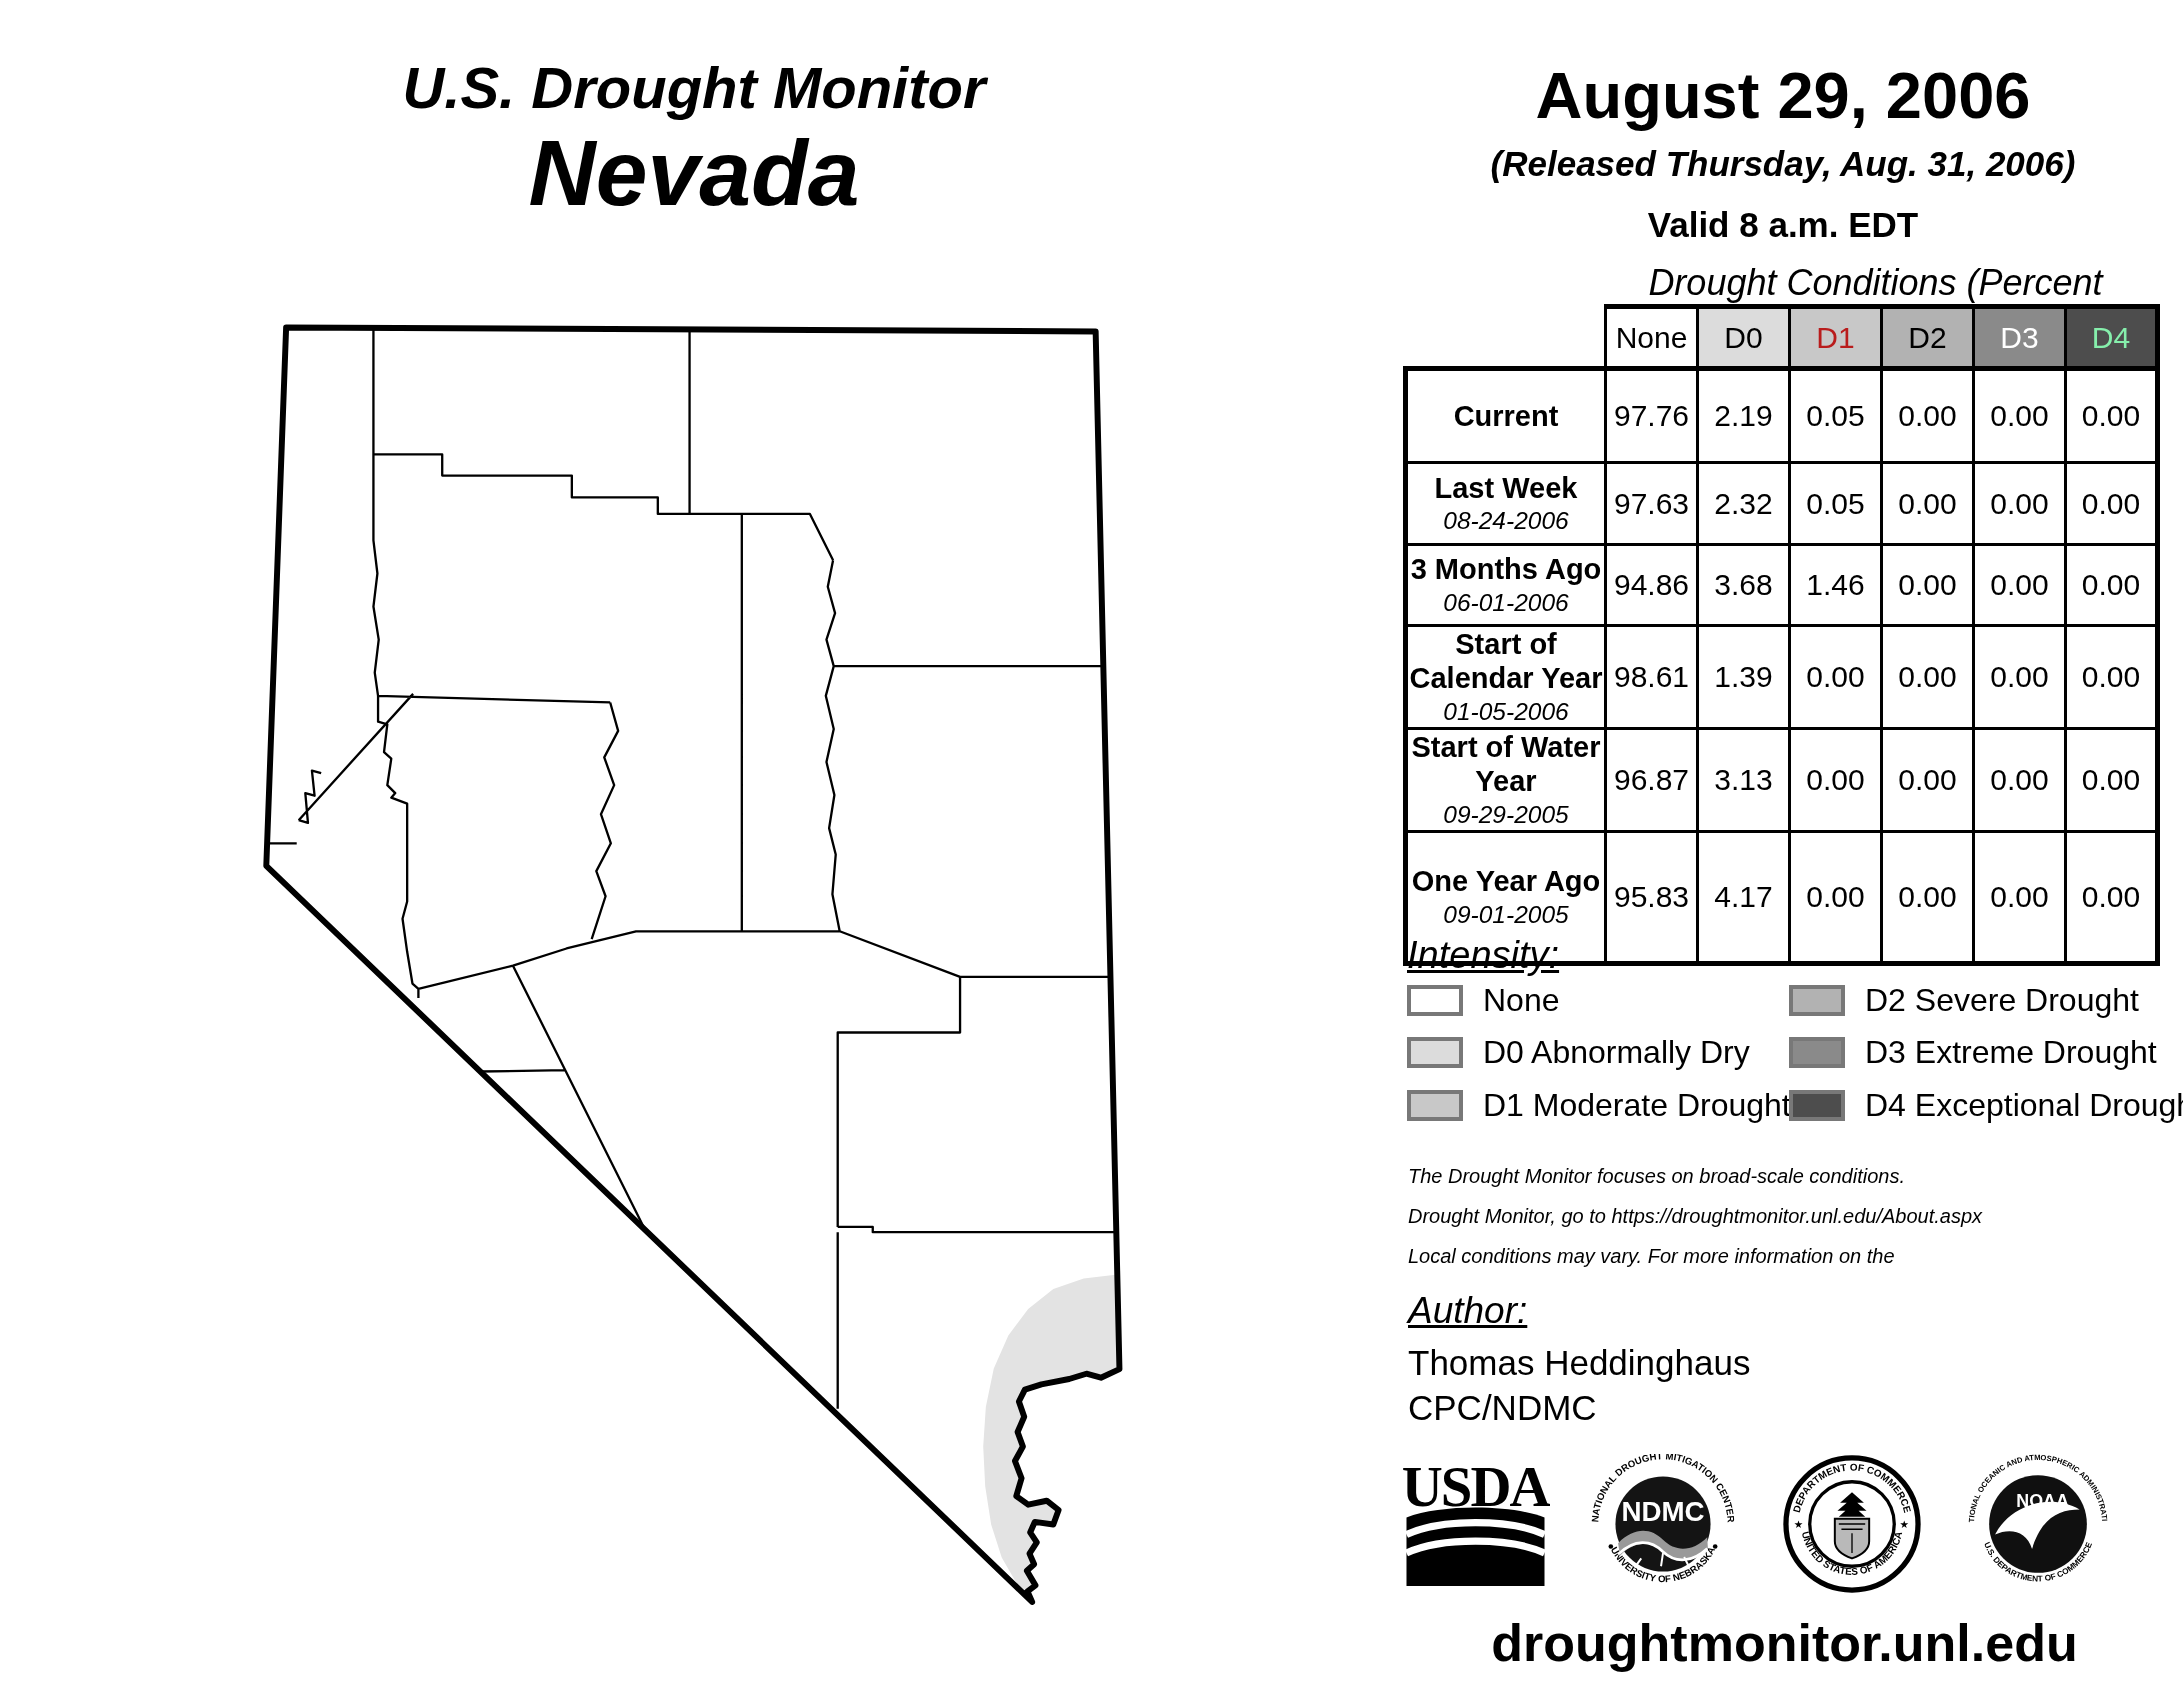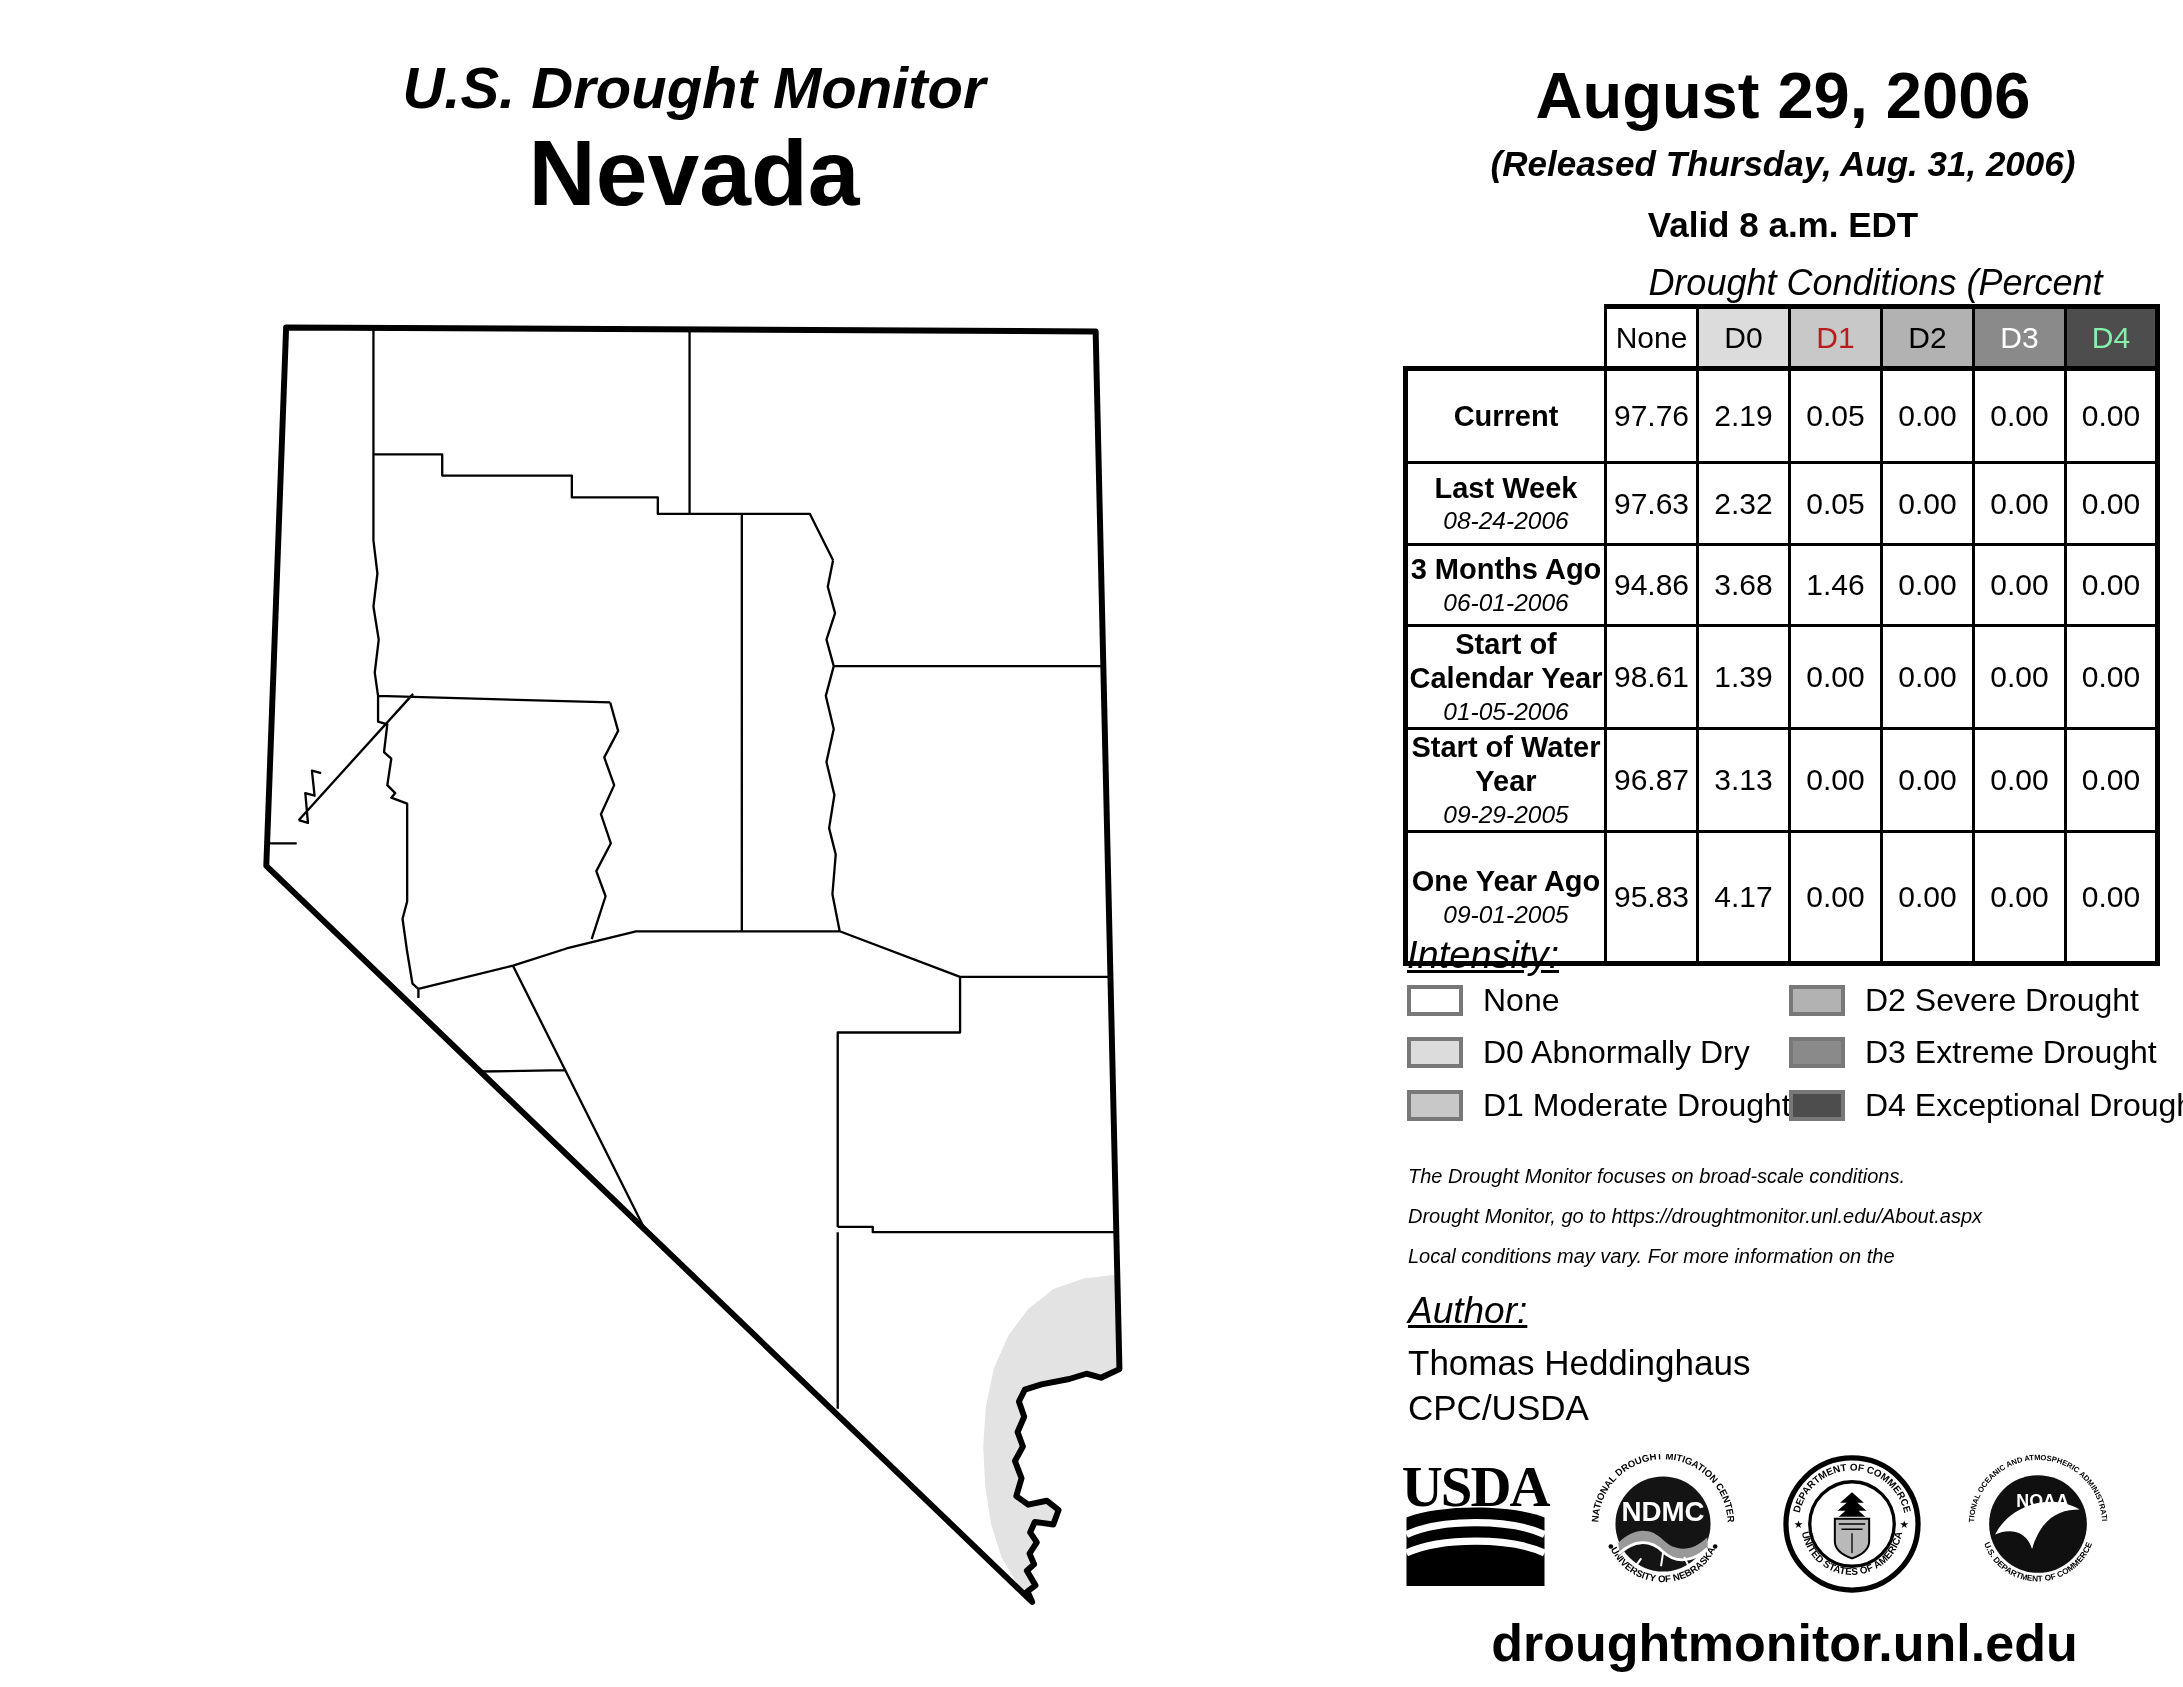--- a/index.html
+++ b/index.html
@@ -9,7 +9,7 @@
   
   .title-block{position:absolute;left:198px;top:58px;width:992px;text-align:center;}
   .title-line1{font-size:58px;font-weight:bold;font-style:italic;line-height:1.05;}
-  .title-line2{font-size:93px;font-weight:bold;line-height:1.05;margin-top:6.6px;}
+  .title-line2{font-size:93px;font-weight:bold;line-height:1.05;margin-top:6.6px;font-style:italic;}
   #map{position:absolute;left:261px;top:322px;}
 
   

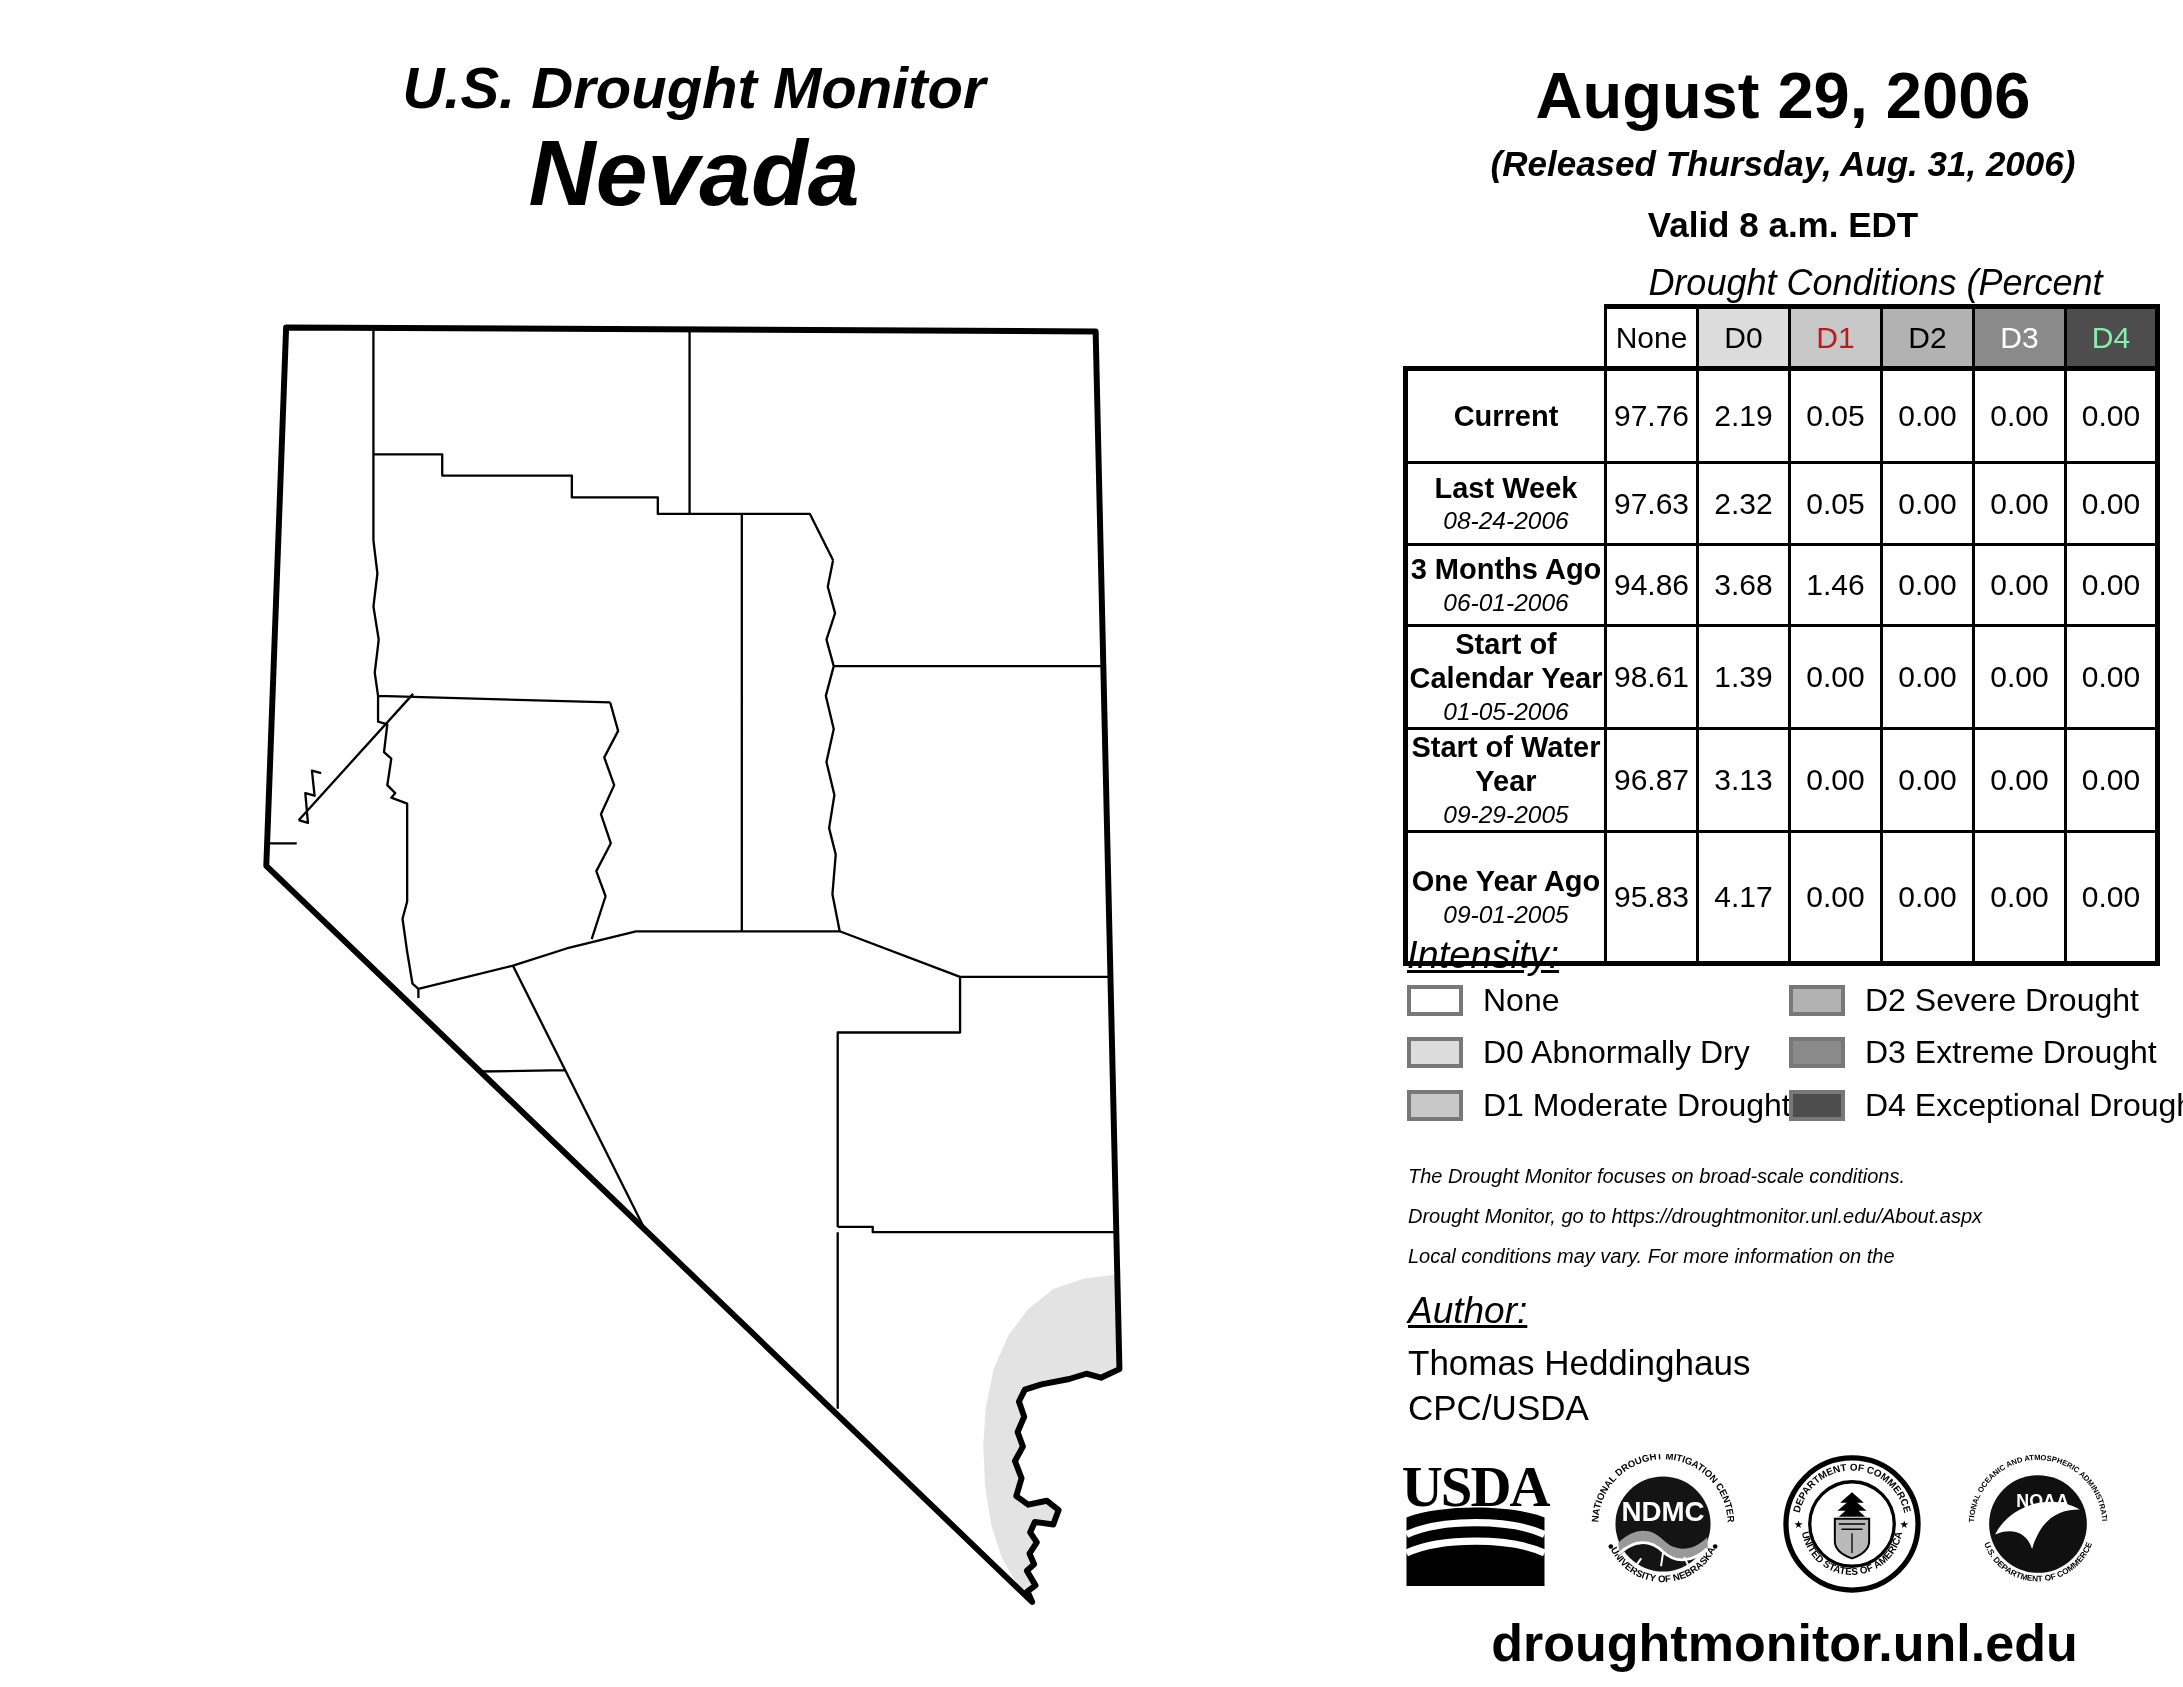--- a/index.html
+++ b/index.html
@@ -238,7 +238,7 @@
 
   <div class="author-heading">Author:</div>
   <div class="author-name">Thomas Heddinghaus</div>
-  <div class="author-org">CPC/USDA</div>
+  <div class="author-org">CPC/NDMC</div>
 
   <div class="logos">
 

